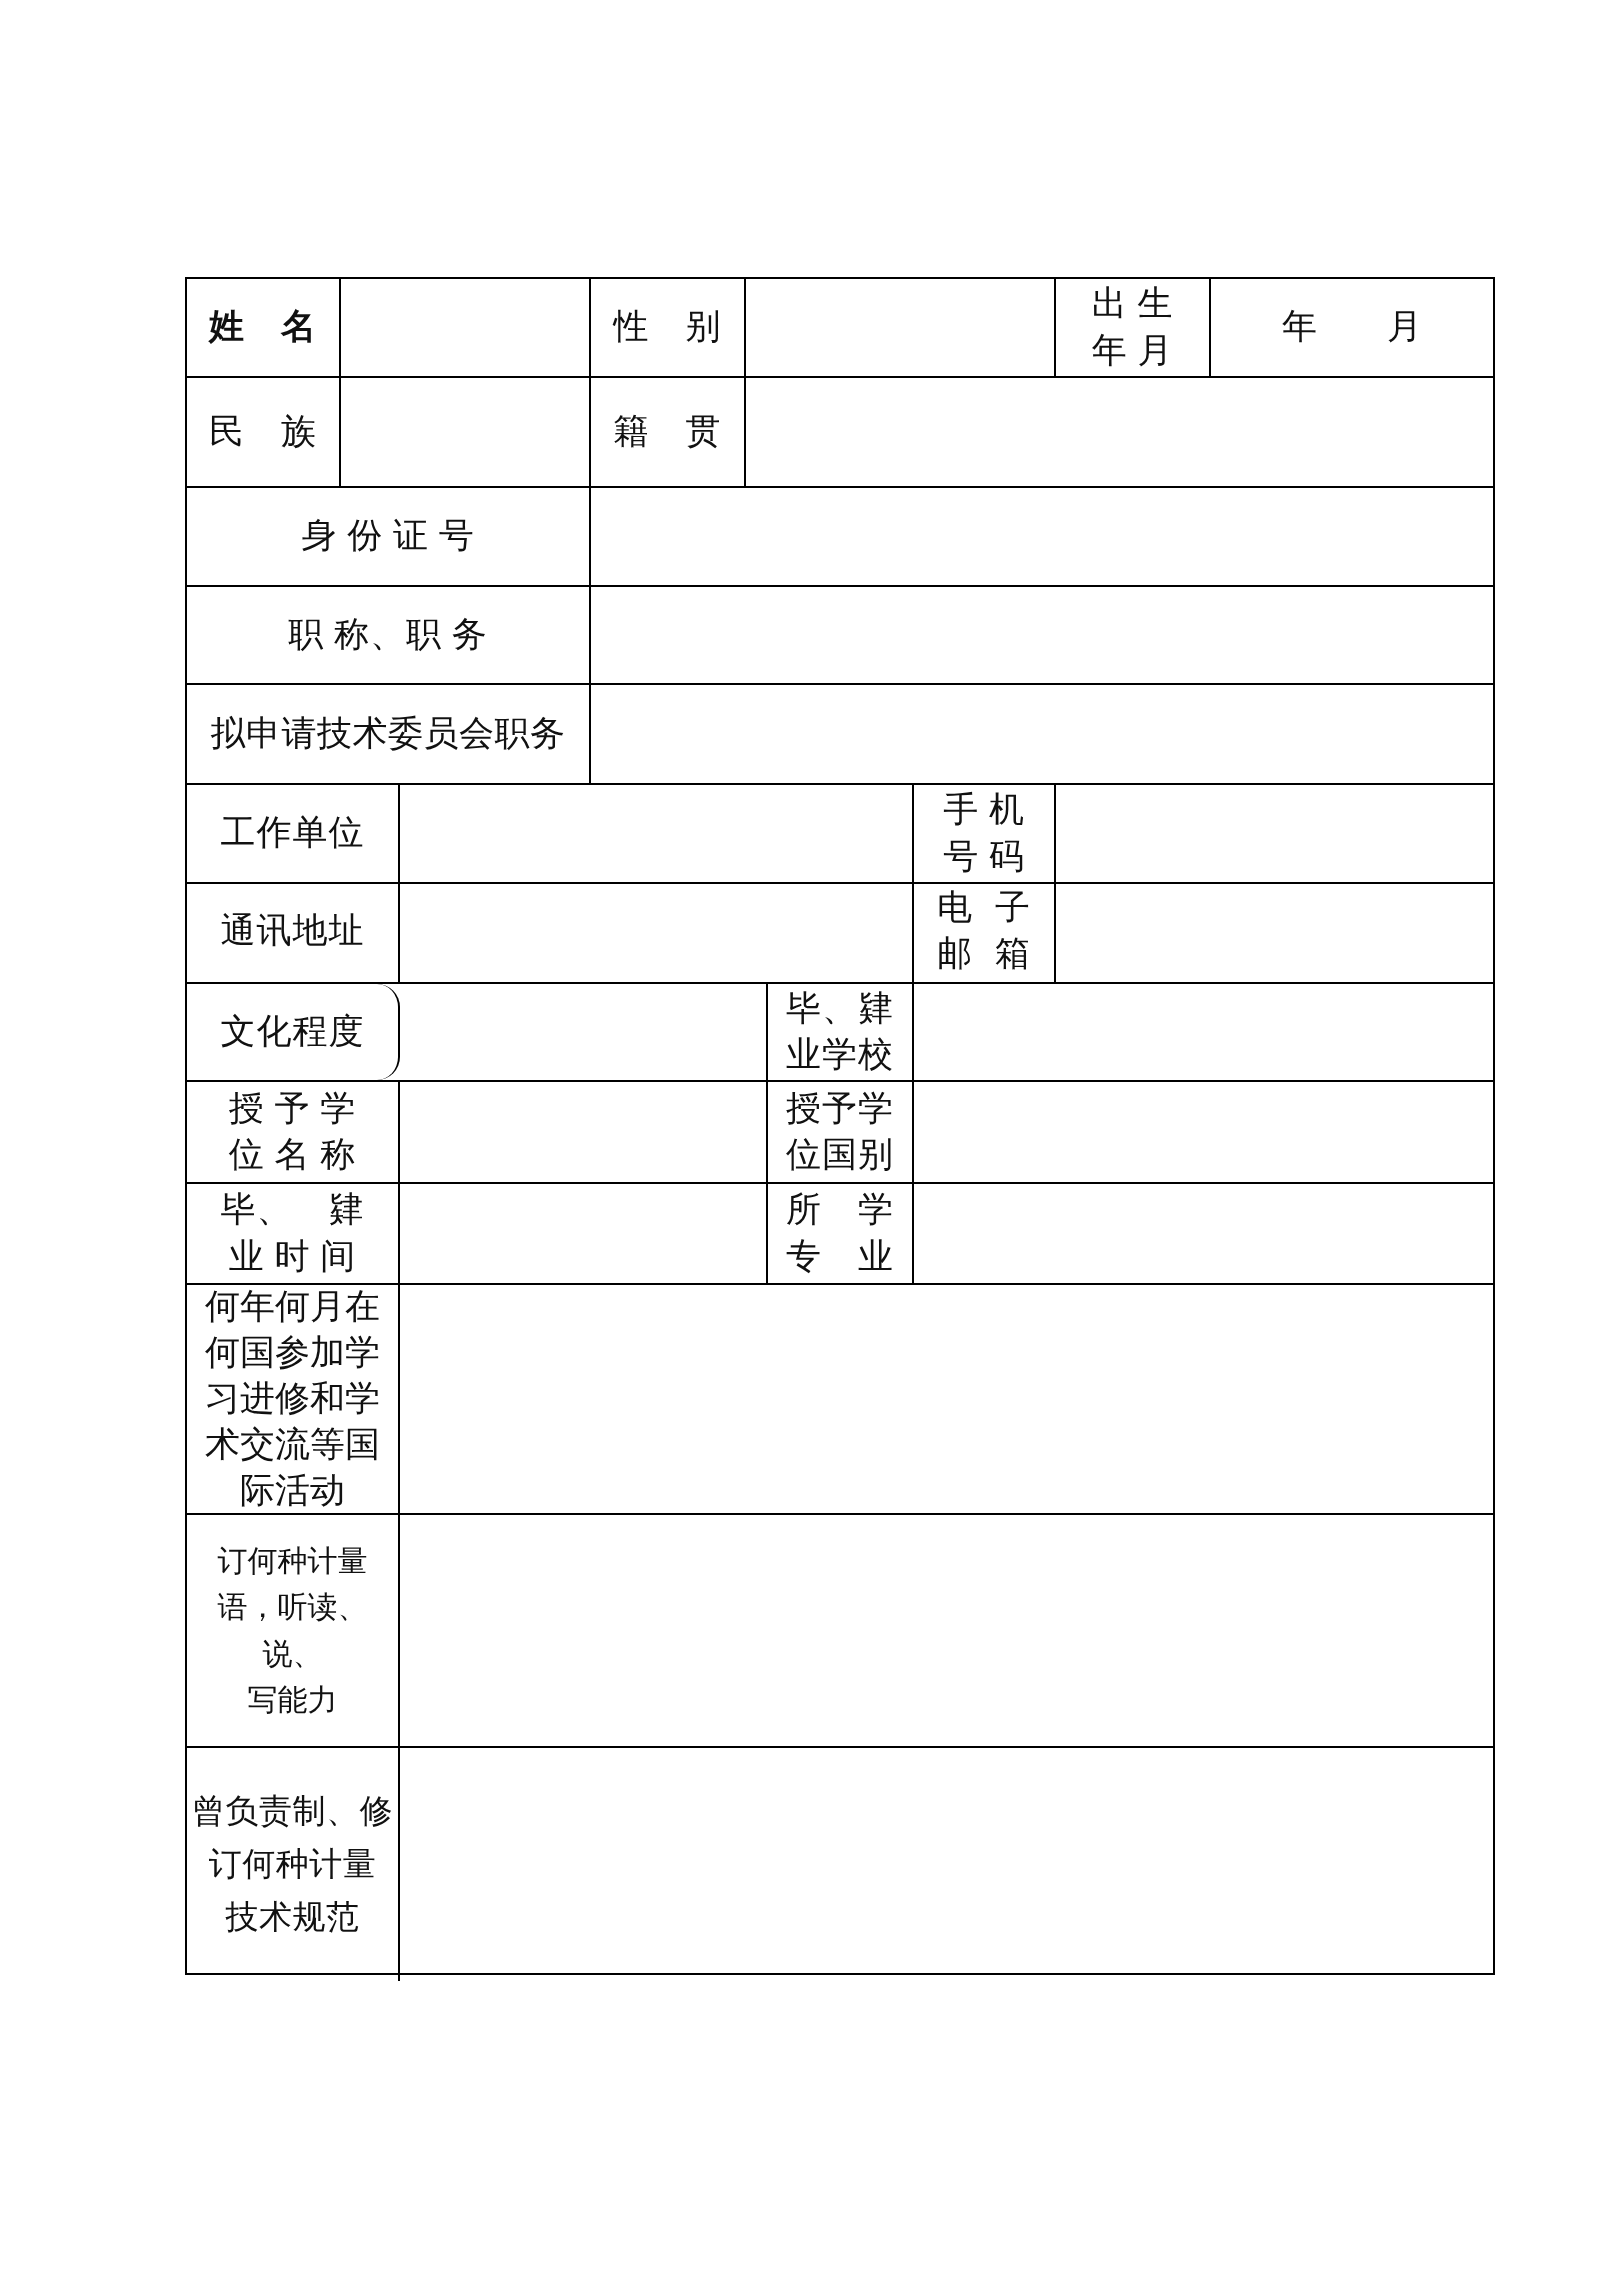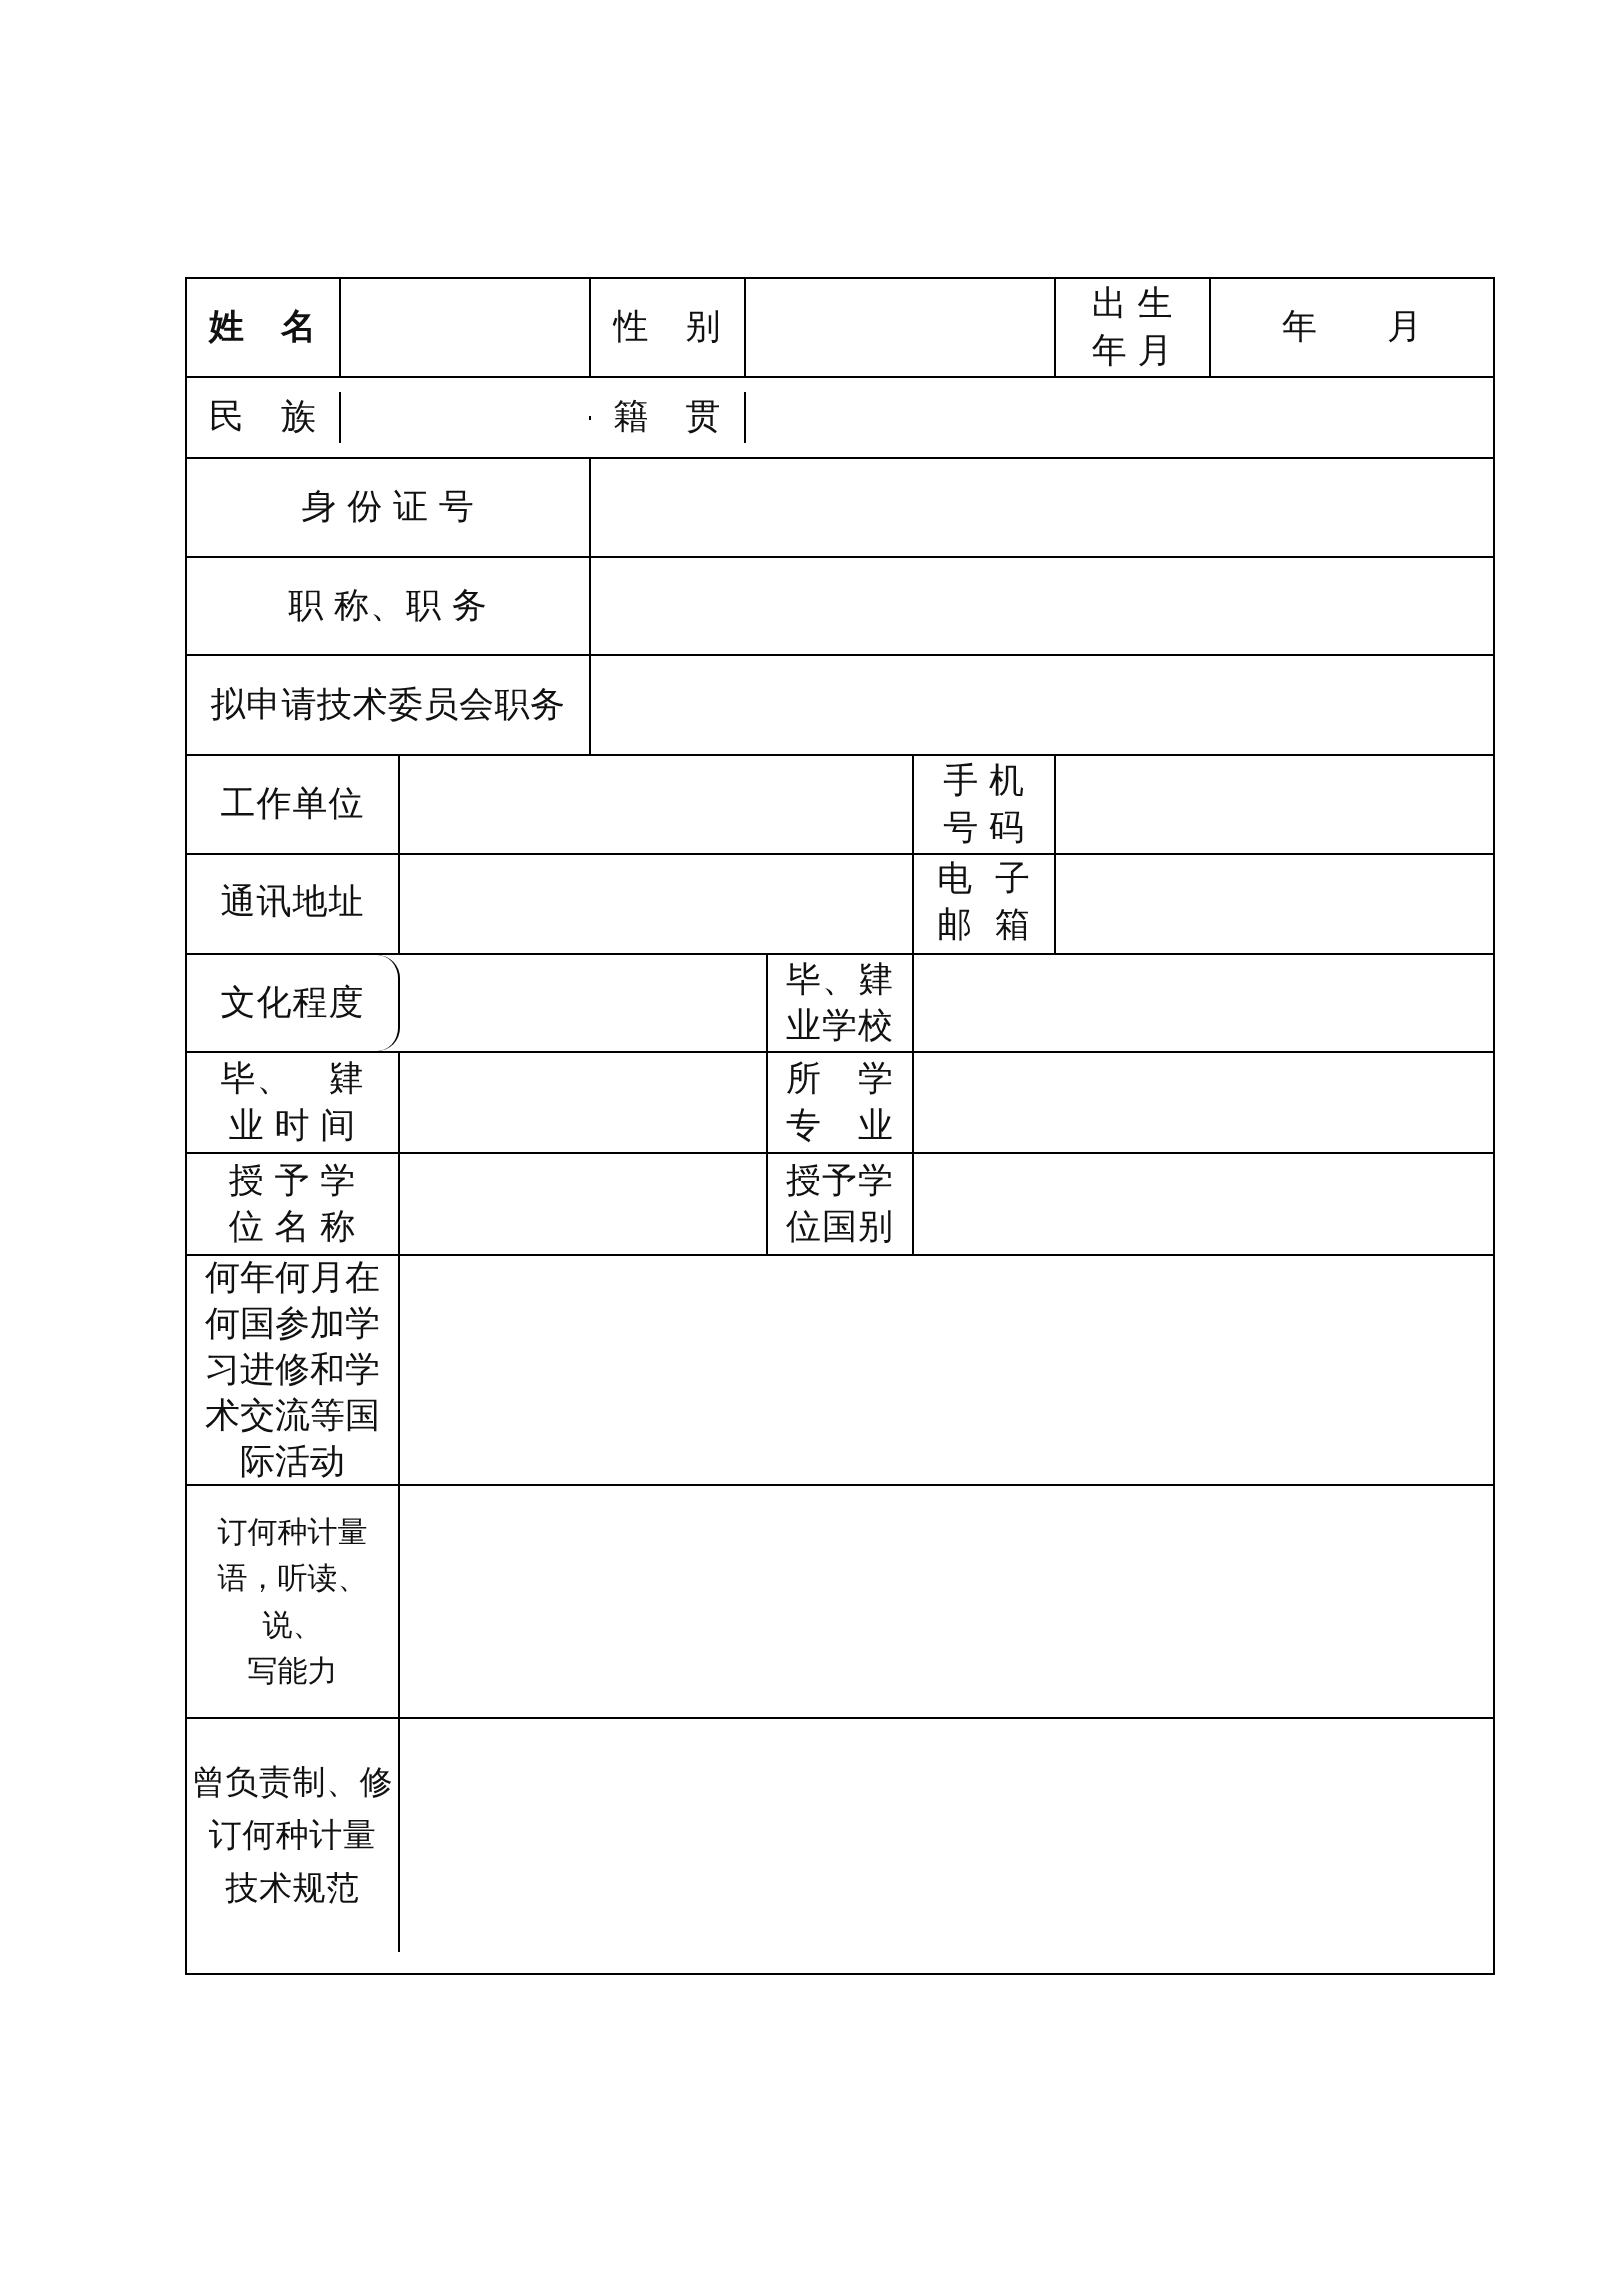--- a/index.html
+++ b/index.html
@@ -78,7 +78,7 @@
 年 月</div>
         <div class="t-cell input" data-name="birth-date-input-cell" style="flex: 1 1 auto;">年　　月</div>
       </div>
-      <div class="t-row" data-name="row-ethnicity-nativeplace" style="height: 81px; align-items: center;">
+      <div class="t-row" data-name="row-ethnicity-nativeplace" style="height: 110px;">
         <div class="t-cell label" data-name="ethnicity-label" style="flex: 0 0 154px; width: 154px;">民　族</div>
         <div class="t-cell input" data-name="ethnicity-input-cell" style="flex: 0 0 250px; width: 250px;"></div>
         <div class="t-cell label" data-name="native-place-label" style="flex: 0 0 155px; width: 155px;">籍　贯</div>

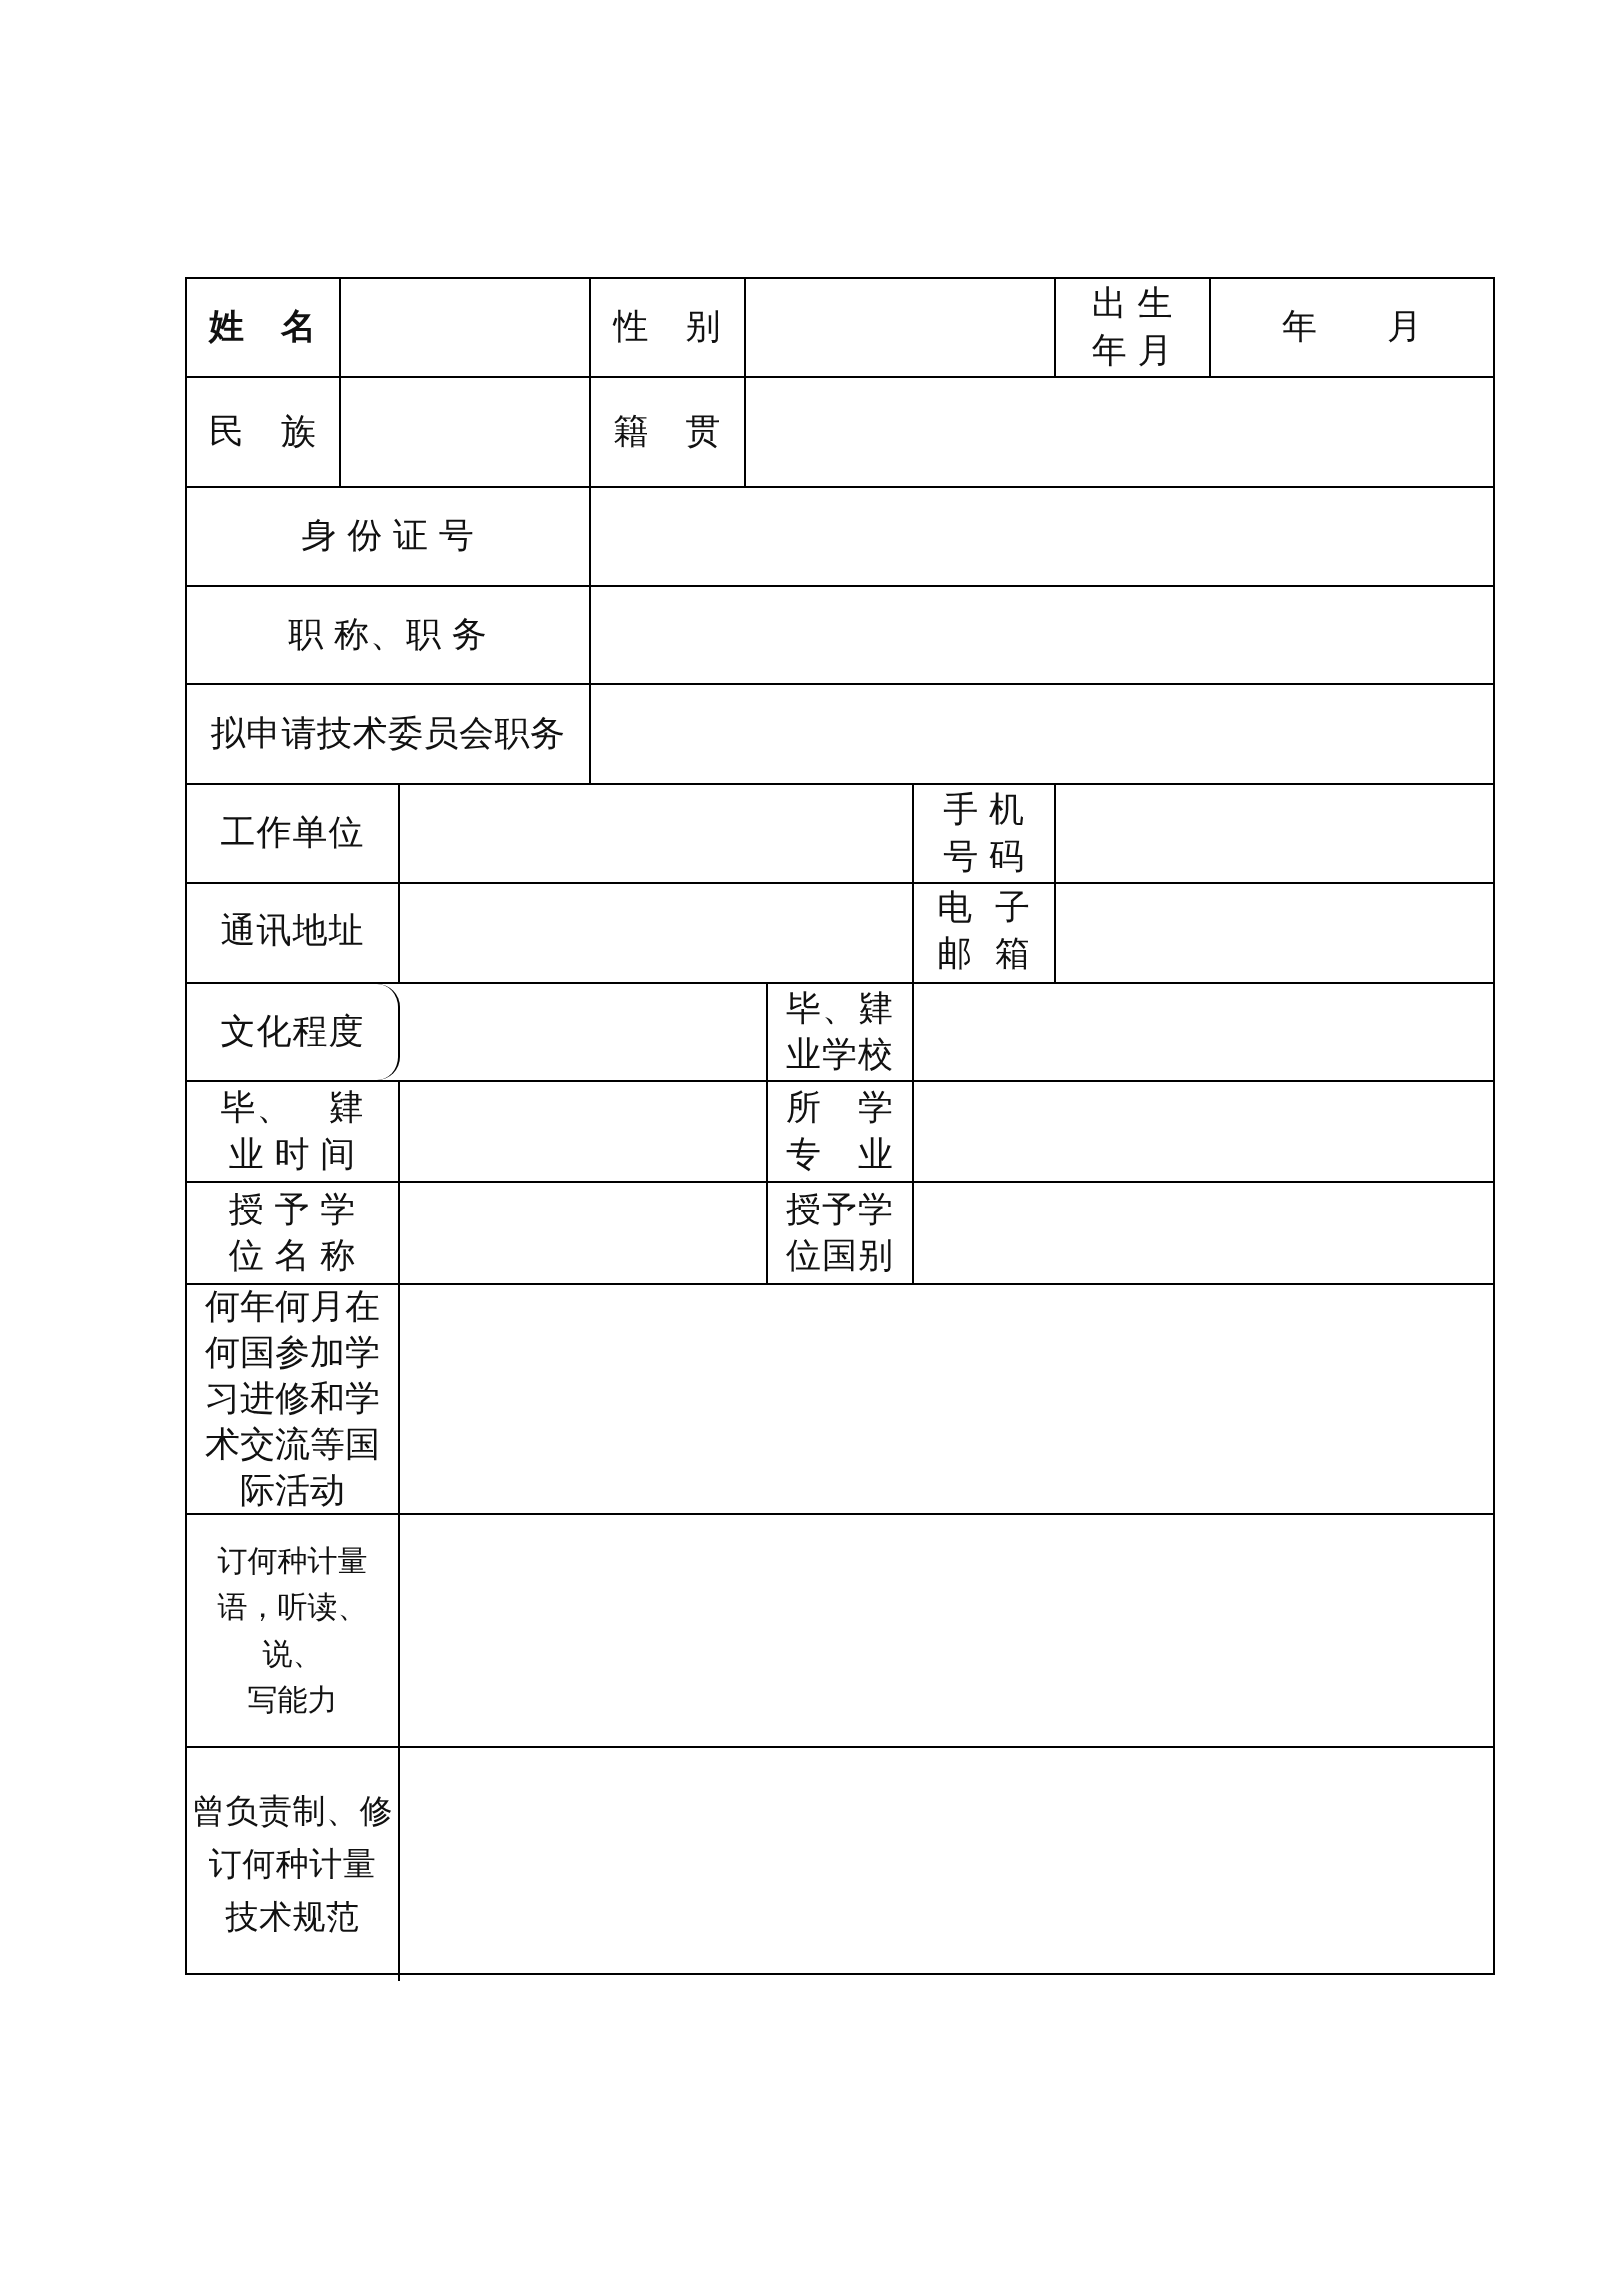--- a/index.html
+++ b/index.html
@@ -117,6 +117,14 @@
 业学校</div>
         <div class="t-cell input" data-name="graduation-school-input-cell" style="flex: 1 1 auto;"></div>
       </div>
+      <div class="t-row" data-name="row-degree-name-country" style="height: 102px;">
+        <div class="t-cell label" data-name="degree-name-label" style="flex: 0 0 213px; width: 213px;">授 予 学
+位 名 称</div>
+        <div class="t-cell input" data-name="degree-name-input-cell" style="flex: 0 0 368px; width: 368px;"></div>
+        <div class="t-cell label" data-name="degree-country-label" style="flex: 0 0 146px; width: 146px;">授予学
+位国别</div>
+        <div class="t-cell input" data-name="degree-country-input-cell" style="flex: 1 1 auto;"></div>
+      </div>
       <div class="t-row" data-name="row-gradtime-major" style="height: 101px;">
         <div class="t-cell label" data-name="graduation-time-label" style="flex: 0 0 213px; width: 213px;">毕、　肄
 业 时 间</div>
@@ -124,14 +132,6 @@
         <div class="t-cell label" data-name="major-label" style="flex: 0 0 146px; width: 146px;">所　学
 专　业</div>
         <div class="t-cell input" data-name="major-input-cell" style="flex: 1 1 auto;"></div>
-      </div>
-      <div class="t-row" data-name="row-degree-name-country" style="height: 102px;">
-        <div class="t-cell label" data-name="degree-name-label" style="flex: 0 0 213px; width: 213px;">授 予 学
-位 名 称</div>
-        <div class="t-cell input" data-name="degree-name-input-cell" style="flex: 0 0 368px; width: 368px;"></div>
-        <div class="t-cell label" data-name="degree-country-label" style="flex: 0 0 146px; width: 146px;">授予学
-位国别</div>
-        <div class="t-cell input" data-name="degree-country-input-cell" style="flex: 1 1 auto;"></div>
       </div>
       <div class="t-row" data-name="row-international-activities" style="height: 230px;">
         <div class="t-cell label" data-name="intl-activities-label" style="flex: 0 0 213px; width: 213px;">何年何月在

